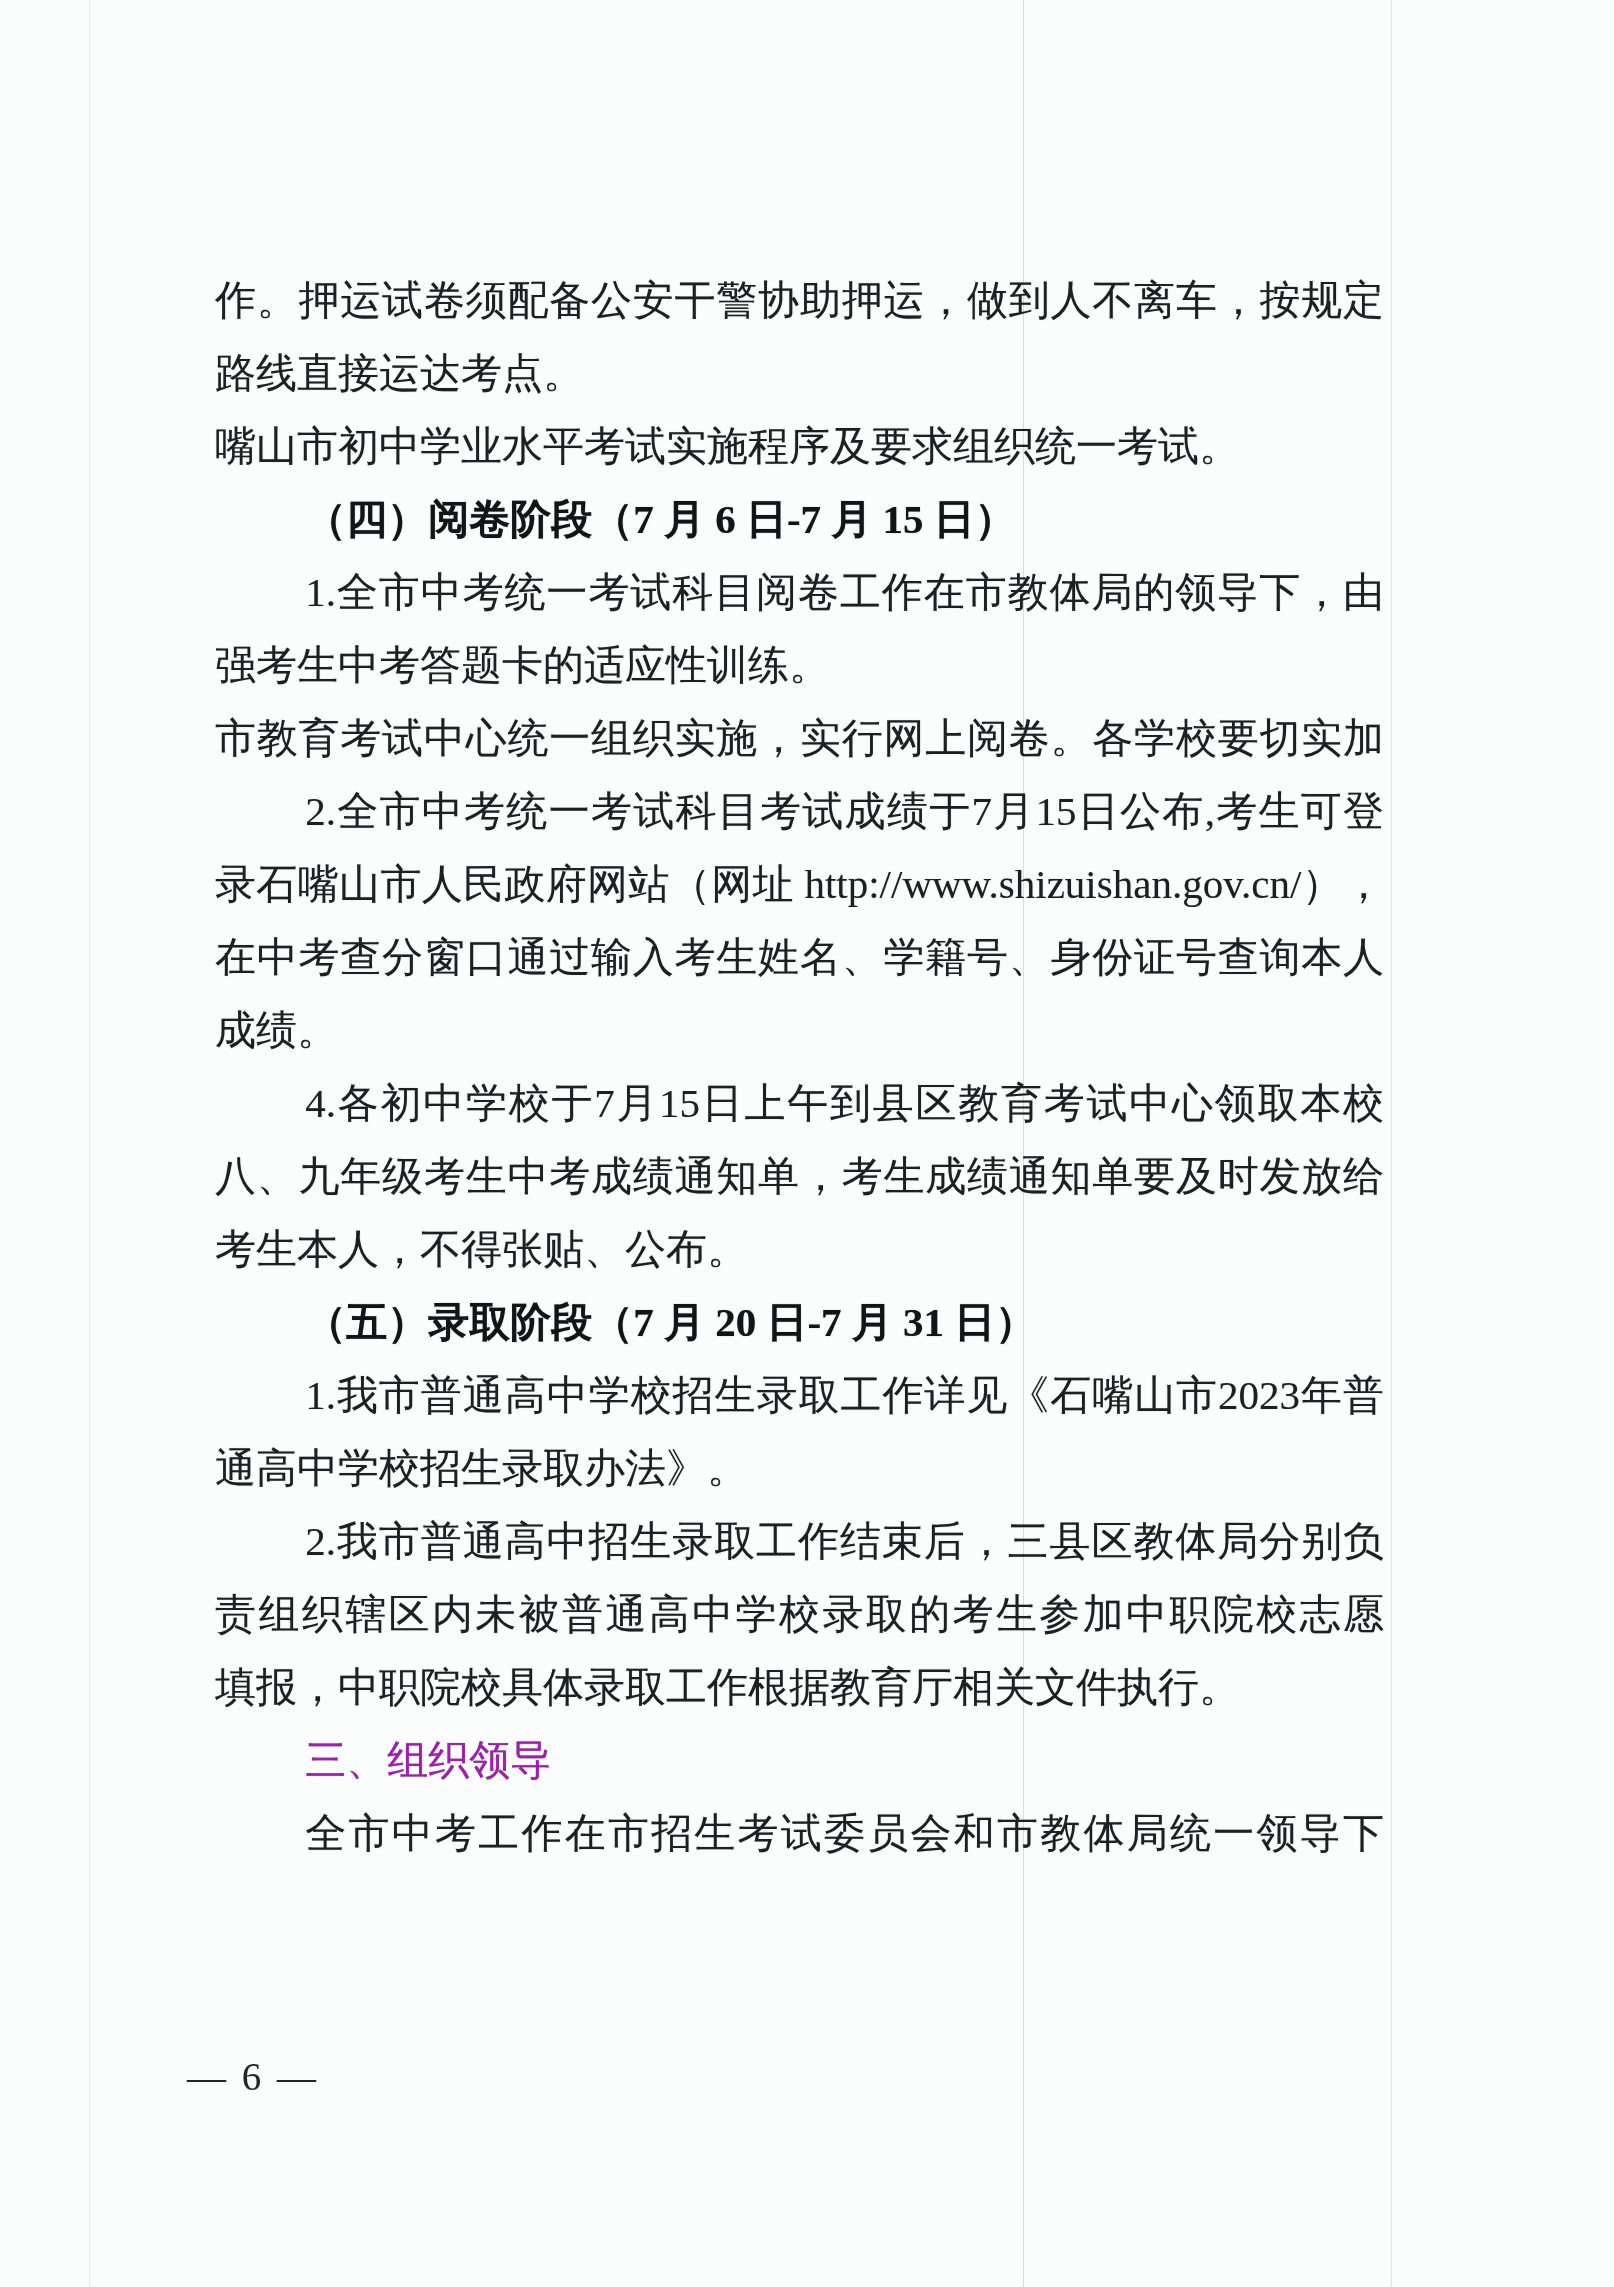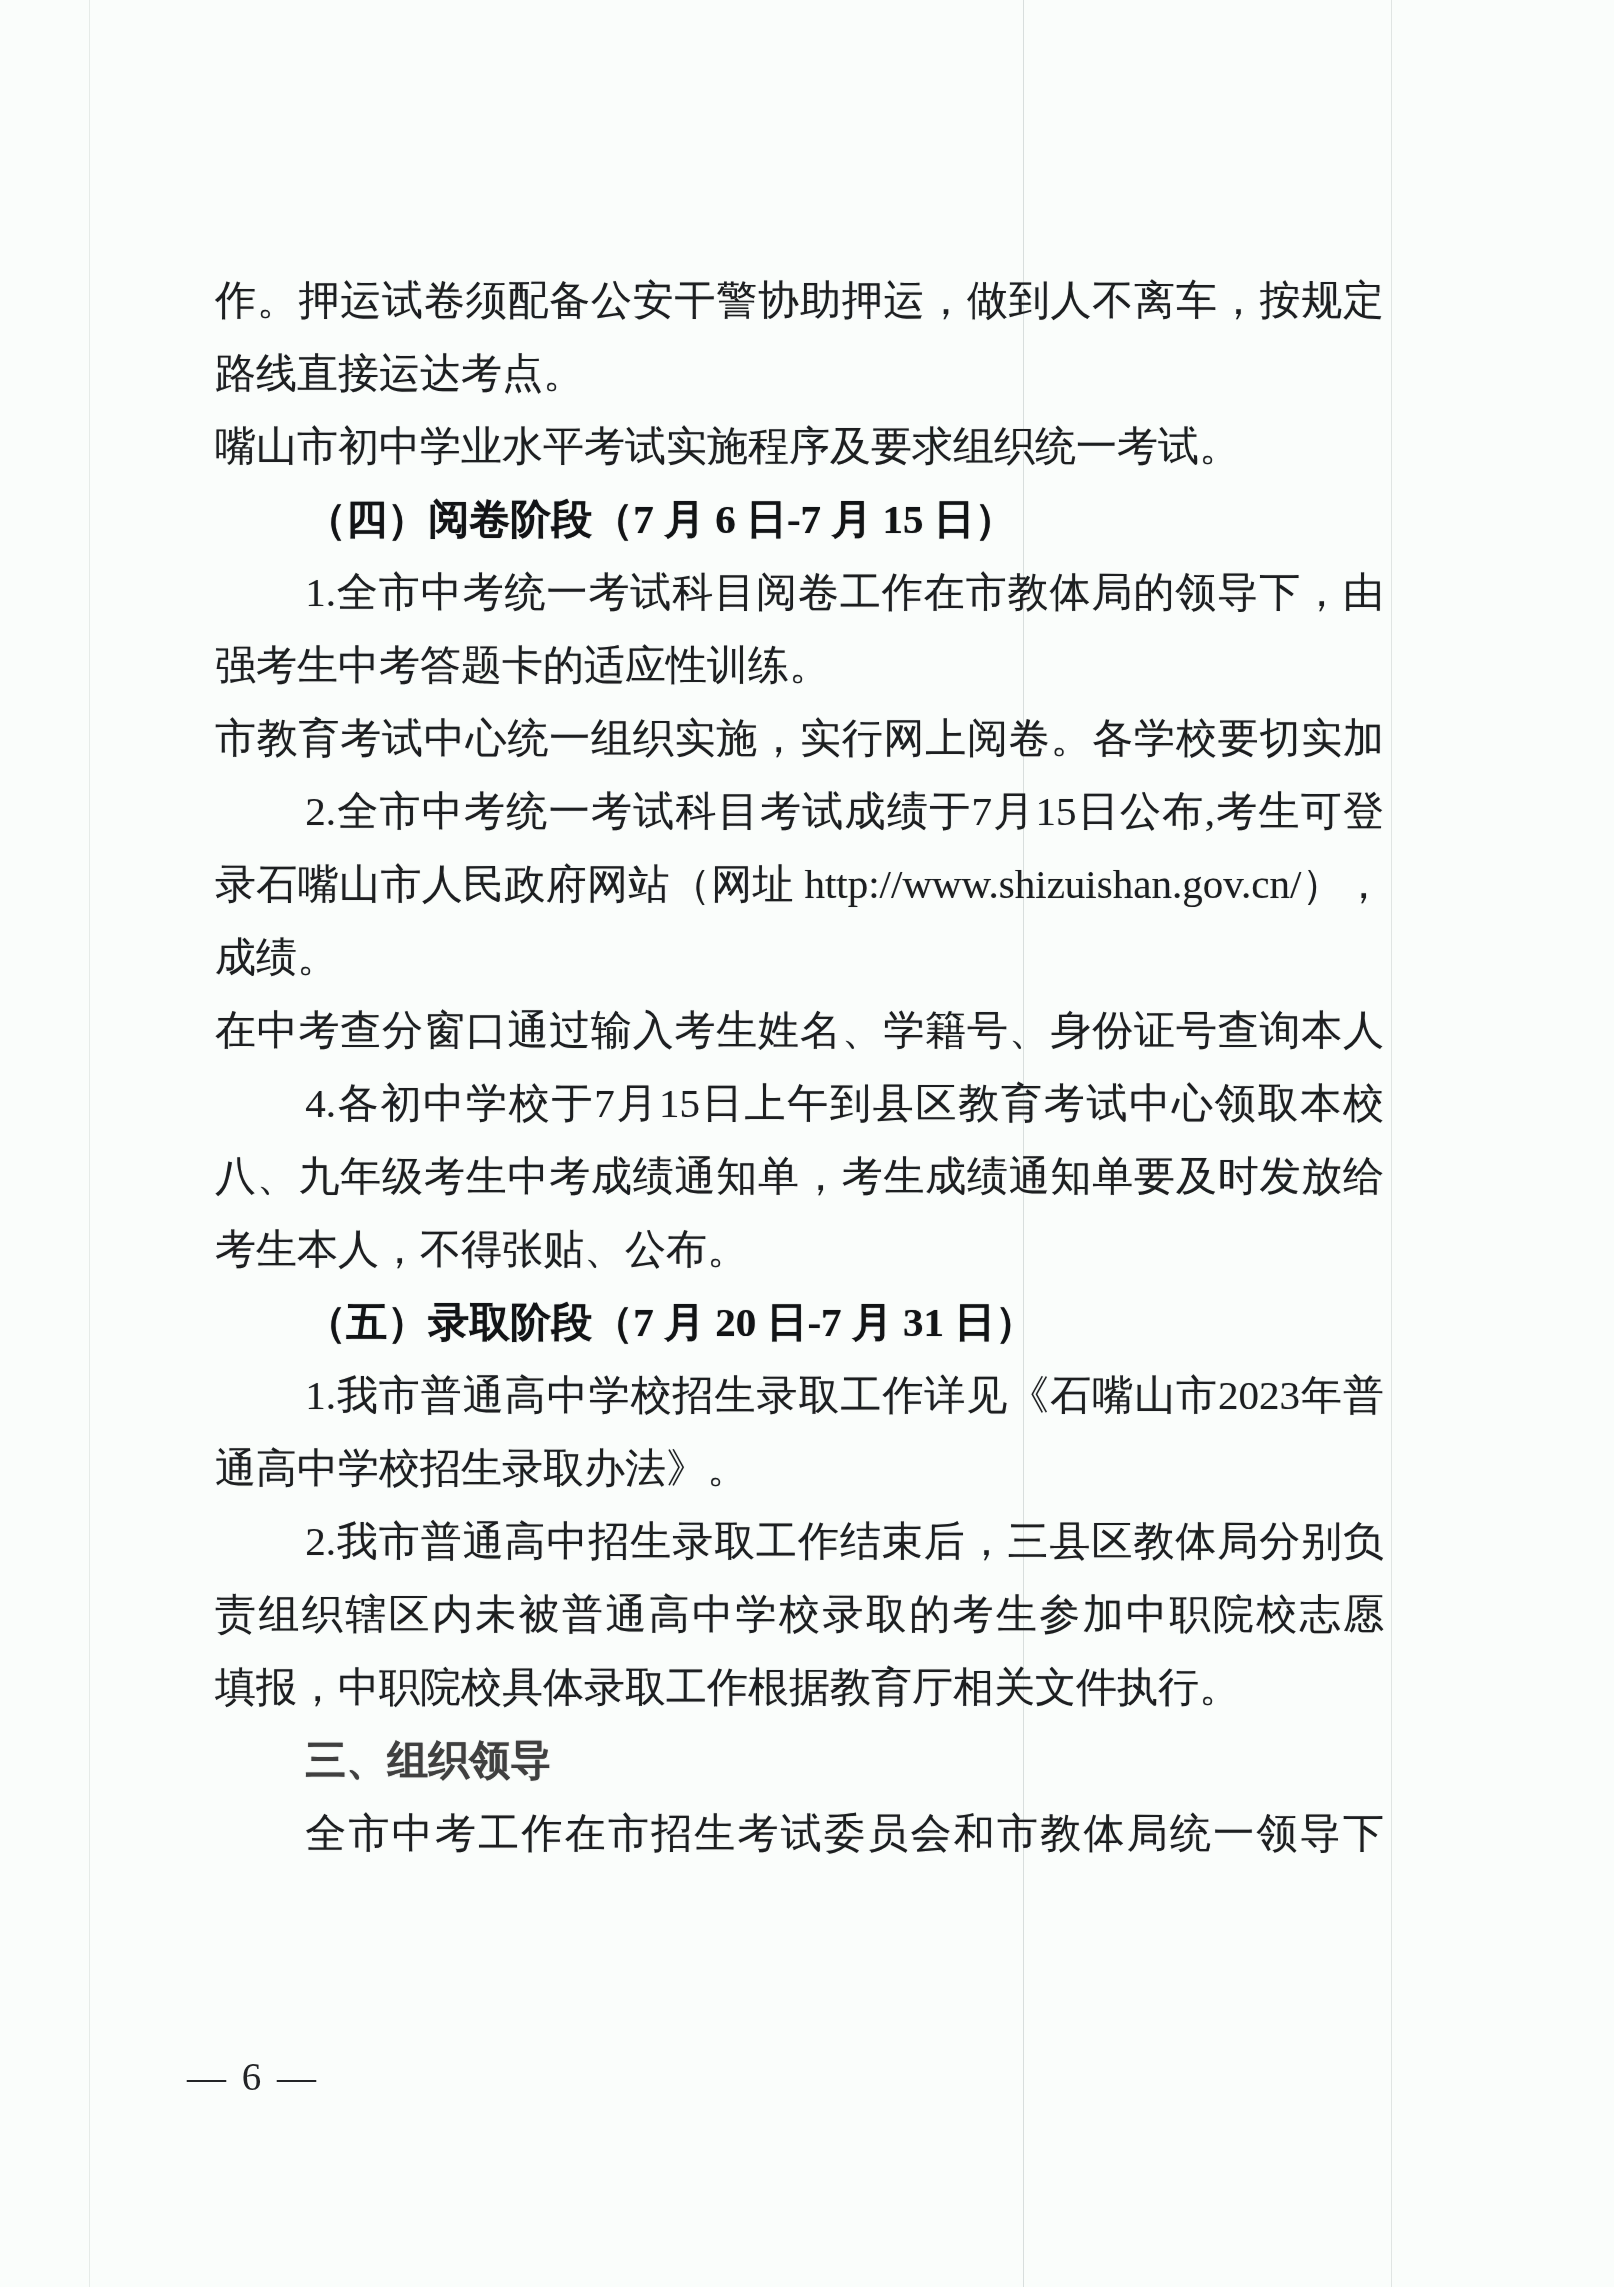--- a/index.html
+++ b/index.html
@@ -88,8 +88,8 @@
       <div class="line justify">市教育考试中心统一组织实施，实行网上阅卷。各学校要切实加</div>
       <div class="line indent justify">2.全市中考统一考试科目考试成绩于7月15日公布,考生可登</div>
       <div class="line justify">录石嘴山市人民政府网站（网址 http://www.shizuishan.gov.cn/），</div>
+      <div class="line justify">在中考查分窗口通过输入考生姓名、学籍号、身份证号查询本人</div>
       <div class="line">成绩。</div>
-      <div class="line justify">在中考查分窗口通过输入考生姓名、学籍号、身份证号查询本人</div>
       <div class="line indent justify">4.各初中学校于7月15日上午到县区教育考试中心领取本校</div>
       <div class="line justify">八、九年级考生中考成绩通知单，考生成绩通知单要及时发放给</div>
       <div class="line">考生本人，不得张贴、公布。</div>

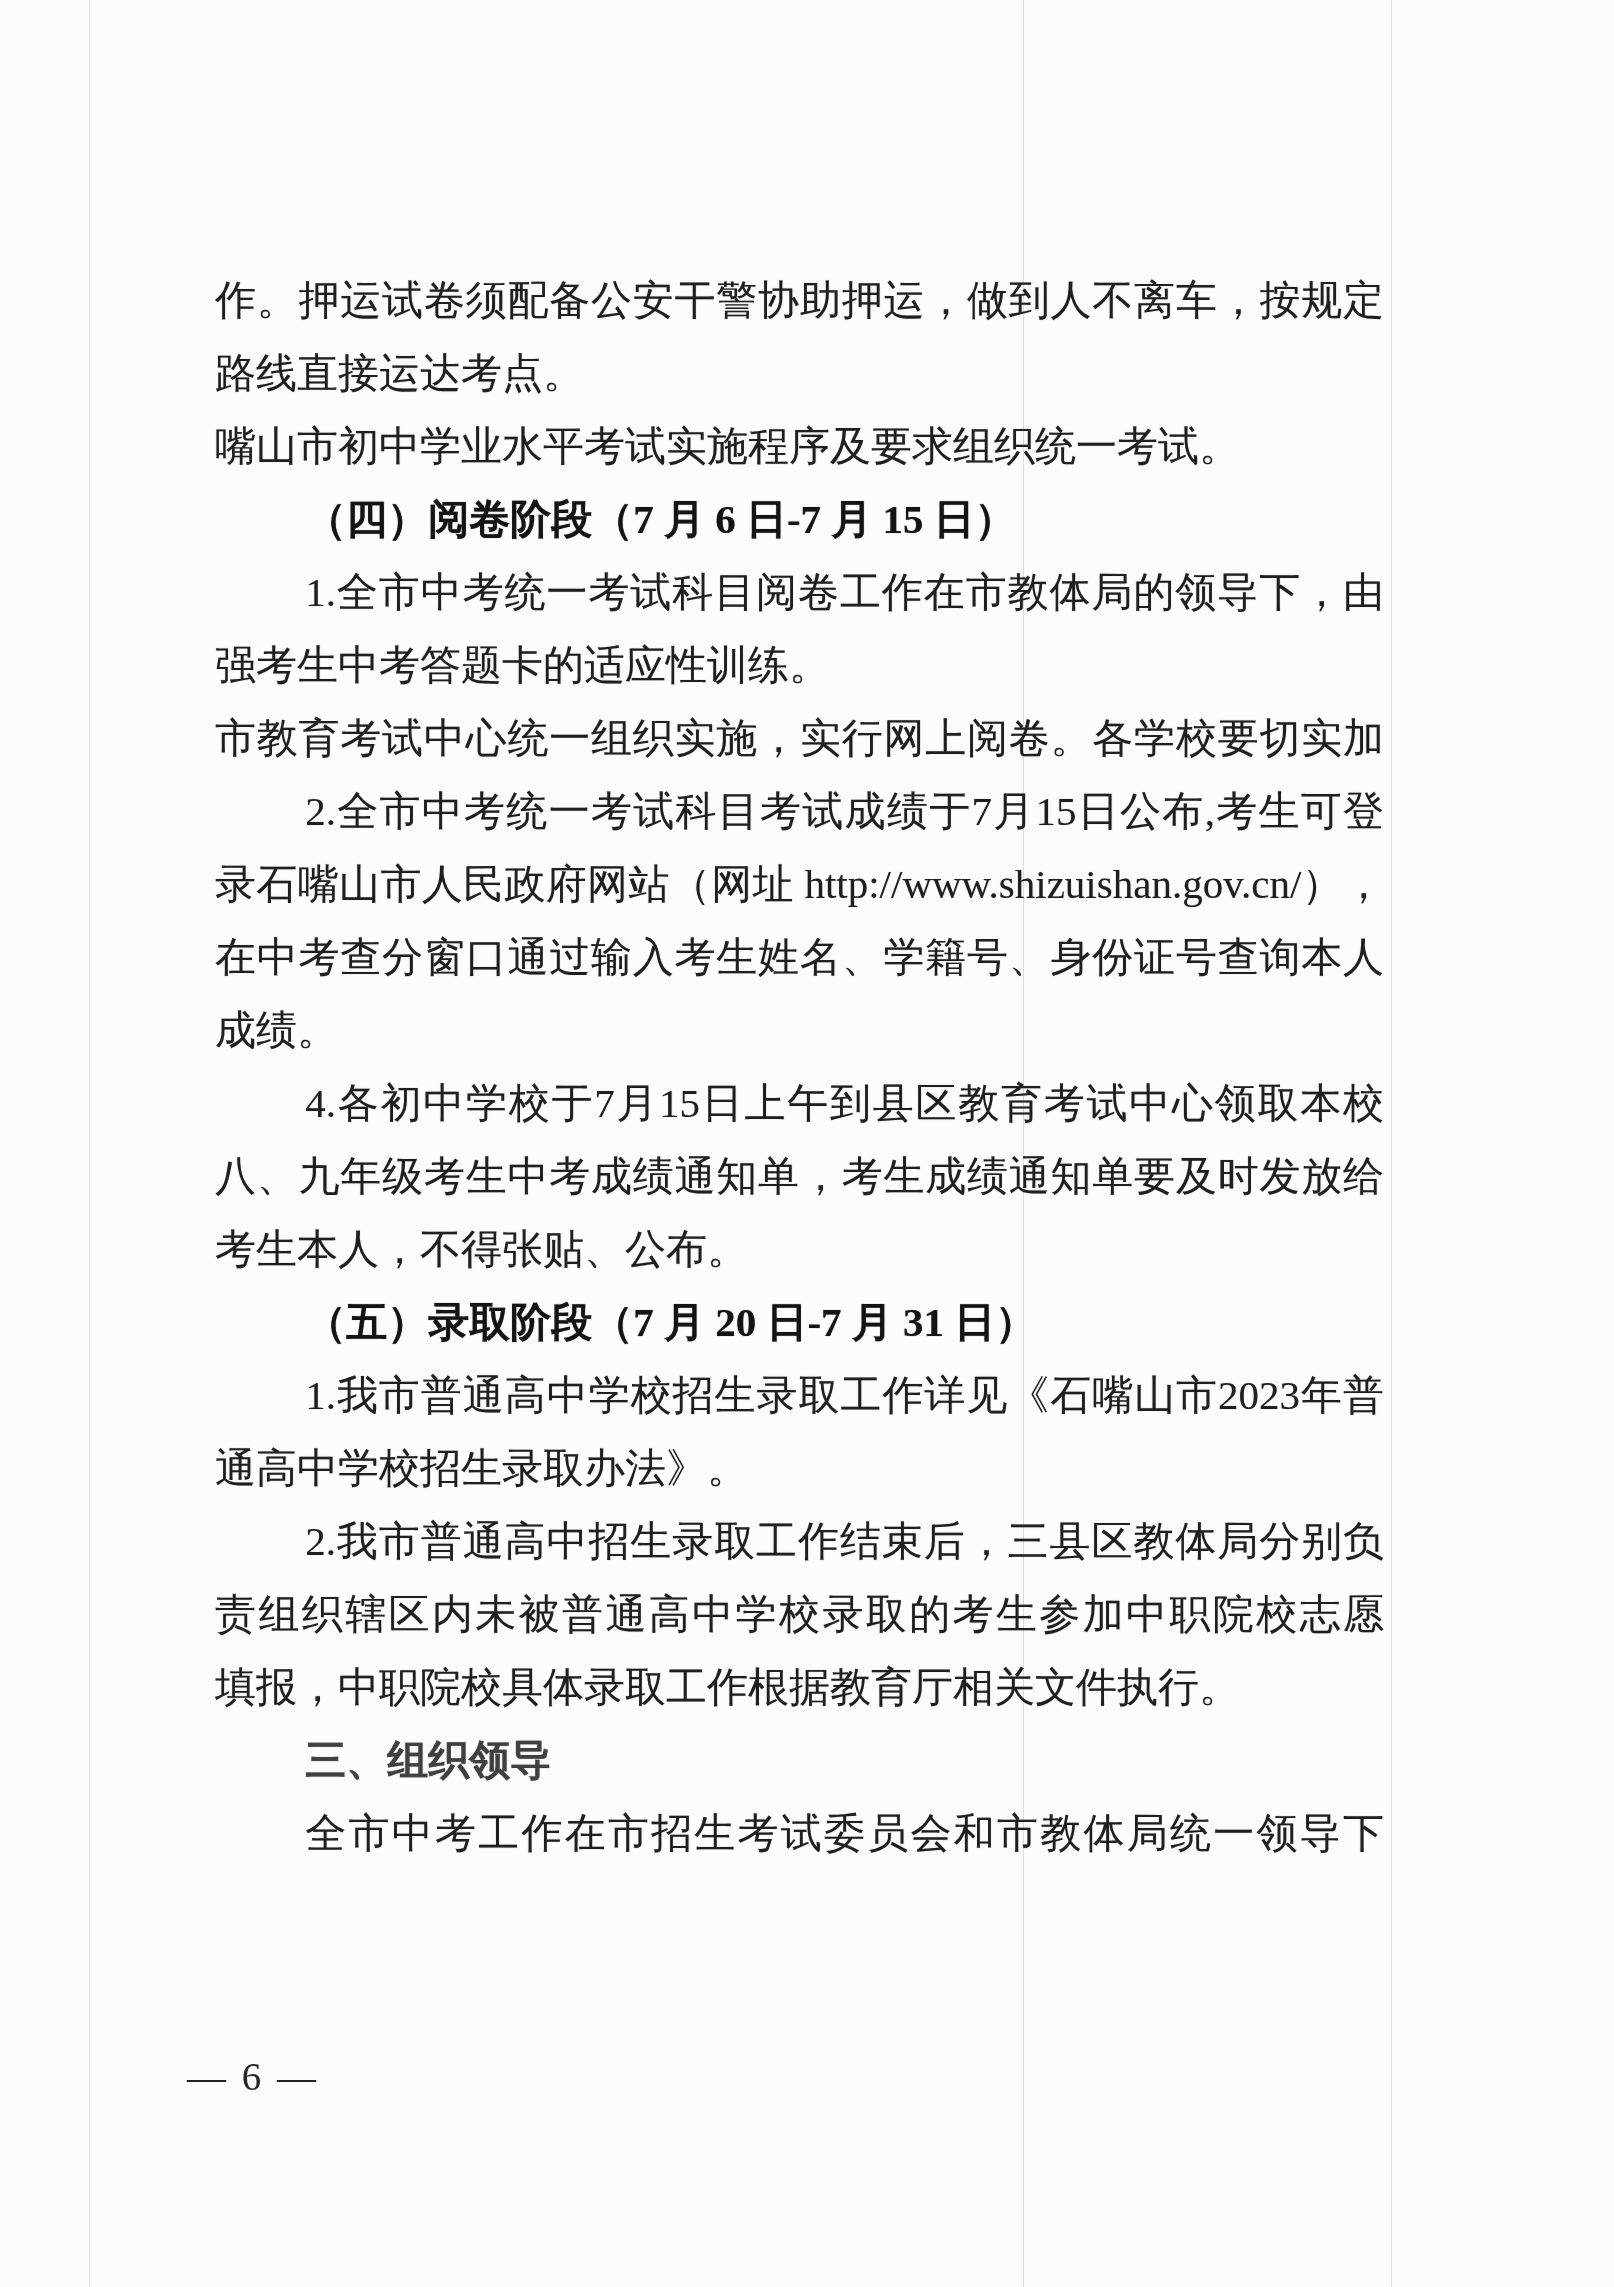--- a/index.html
+++ b/index.html
@@ -56,8 +56,8 @@
   }
   .line.heading-sans{
     font-family:"Liberation Sans","DejaVu Sans",sans-serif;
-    font-weight:700;
-    color:#404040;
+    font-weight:400;
+    color:#a21caf;
     text-shadow:0 0 1px rgba(10,12,14,0.5);
   }
   .page-footer{

